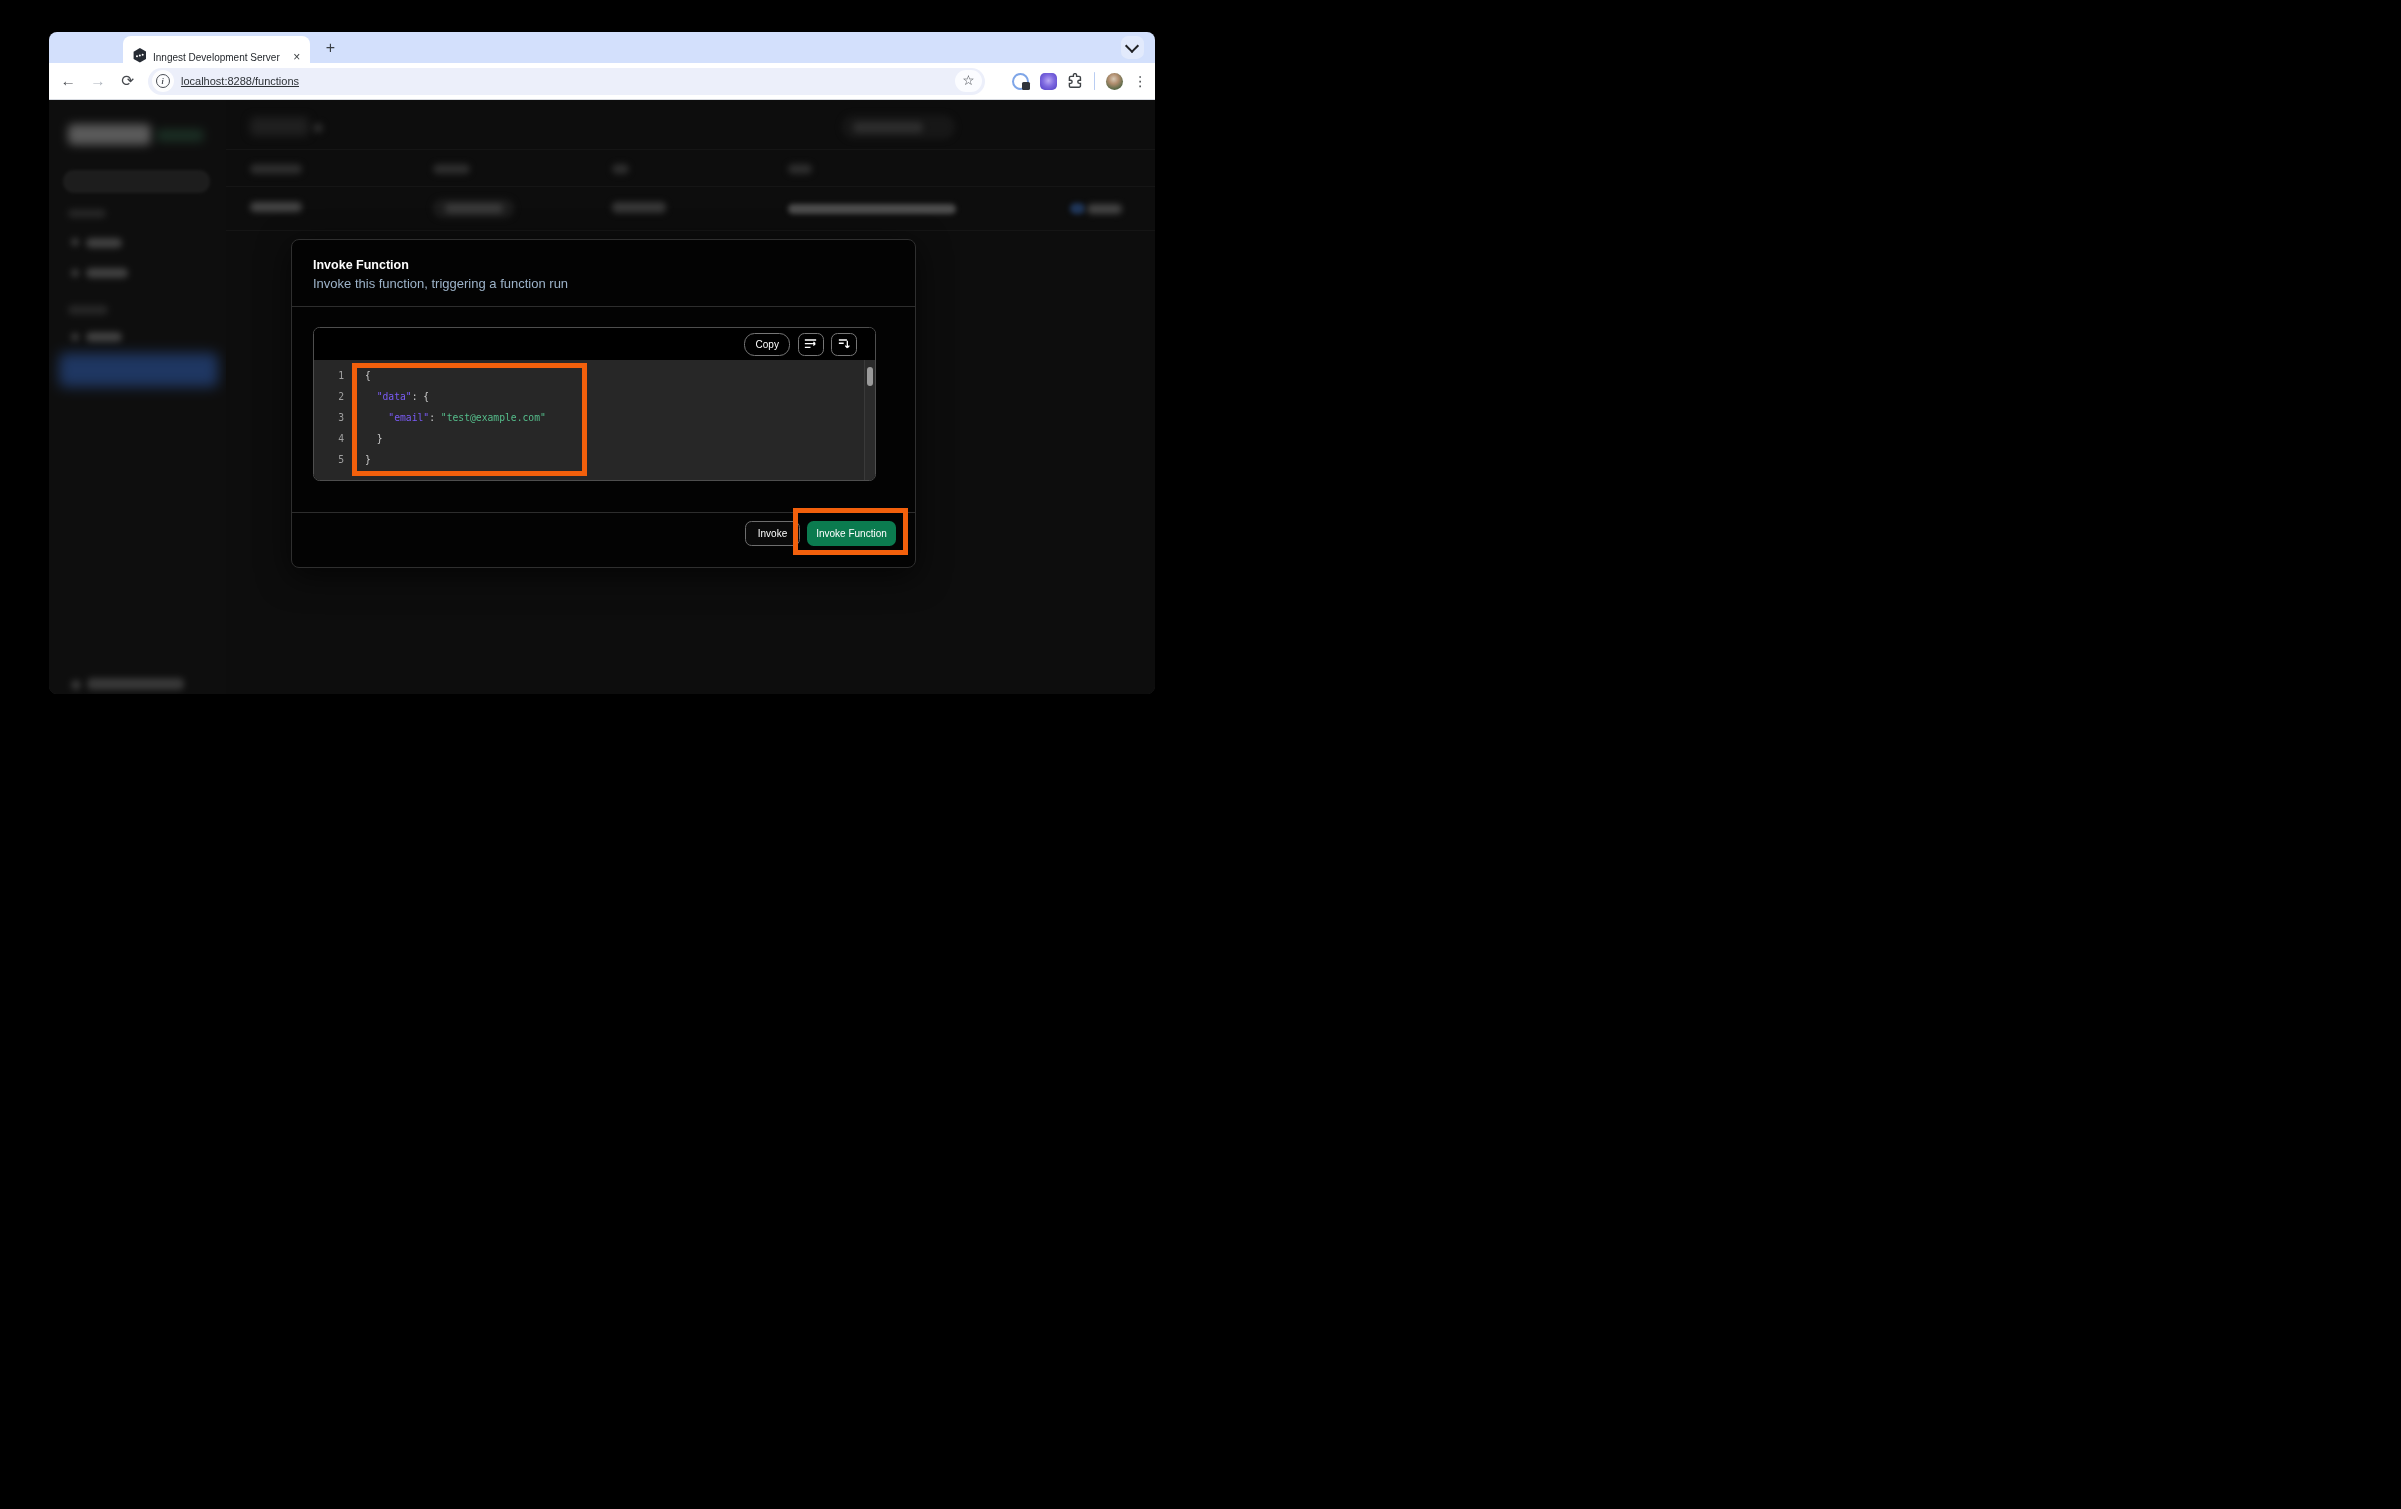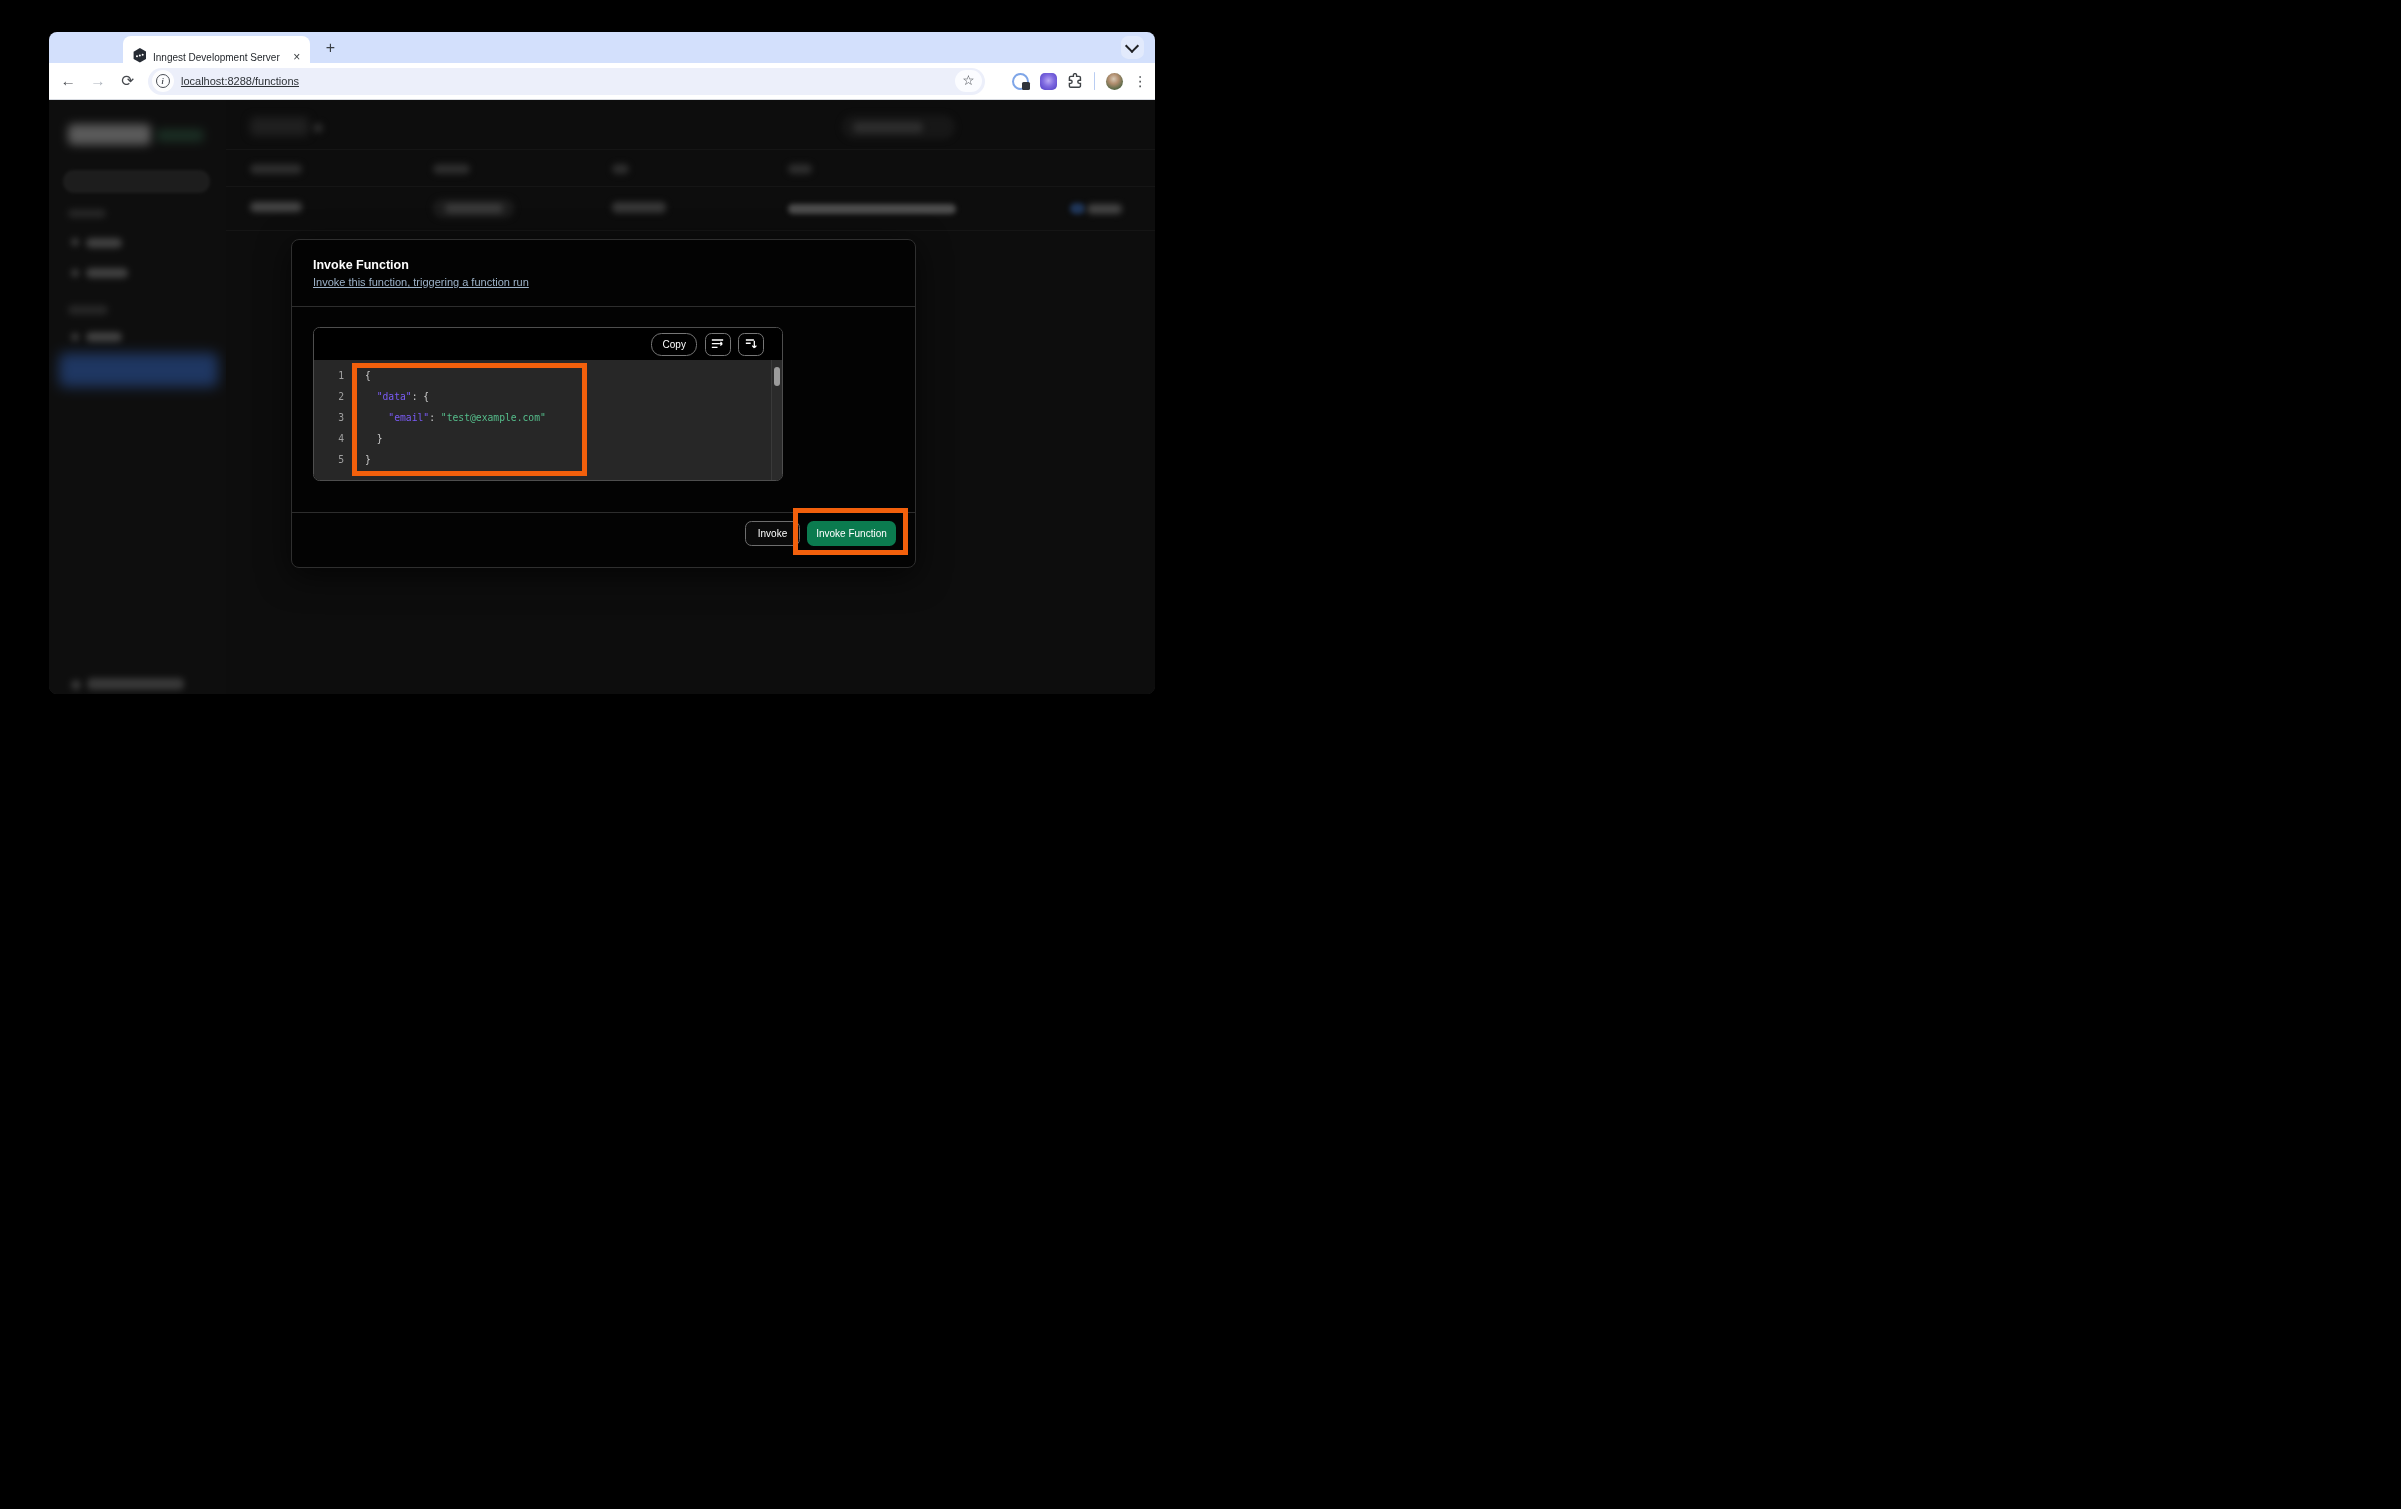--- a/index.html
+++ b/index.html
@@ -65,7 +65,7 @@
          border:0.8px solid #2f2f2f;border-radius:8px;box-sizing:border-box;
          box-shadow:0 8px 32px rgba(0,0,0,.65);color:#fff;}
   .m-title{position:absolute;left:21px;top:18px;font-size:12.5px;font-weight:600;color:#fdfdfd;}
-  .m-sub{position:absolute;left:21px;top:36px;font-size:11px;color:#9db3c9;text-decoration:underline;}
+  .m-sub{position:absolute;left:21px;top:36px;font-size:13px;color:#9db3c9;}
   .m-div1{position:absolute;left:0;right:0;top:66px;height:0.8px;background:#2d2d2d;}
   .m-div2{position:absolute;left:0;right:0;top:272px;height:0.8px;background:#2d2d2d;}
   .edwrap{position:absolute;left:21px;top:87px;width:470px;height:154px;border:0.8px solid #4e4e4e;

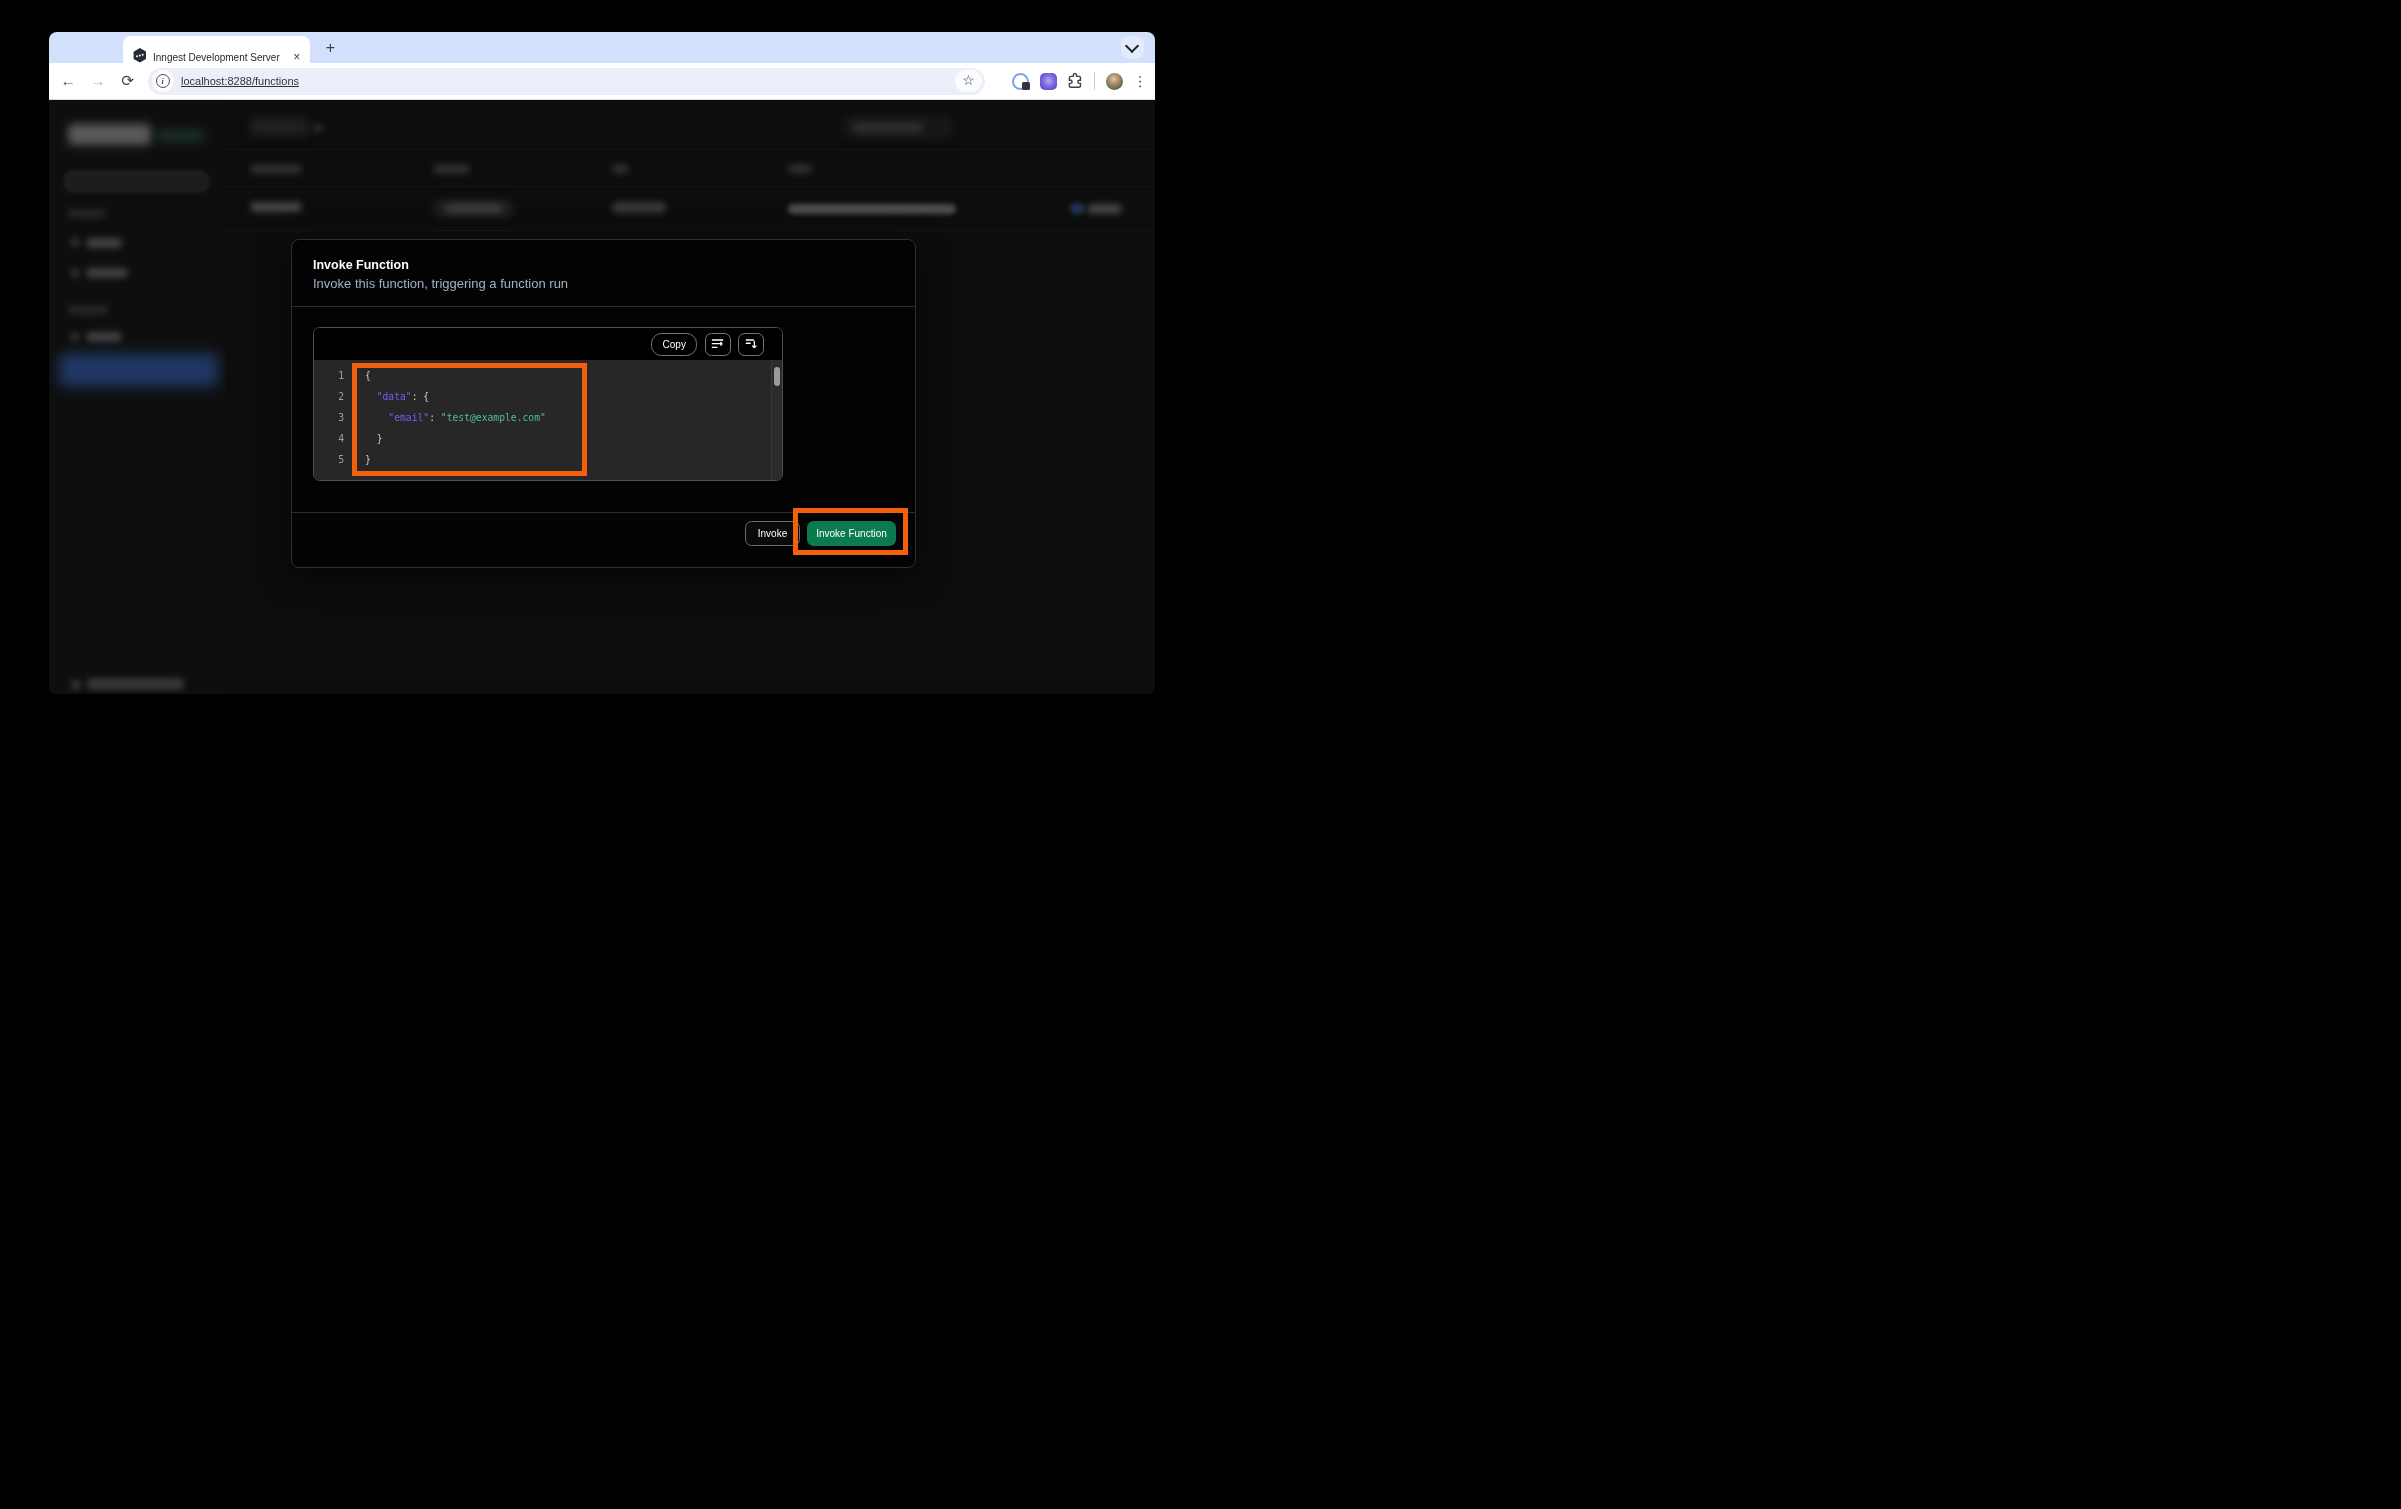--- a/index.html
+++ b/index.html
@@ -68,7 +68,7 @@
   .m-sub{position:absolute;left:21px;top:36px;font-size:13px;color:#9db3c9;}
   .m-div1{position:absolute;left:0;right:0;top:66px;height:0.8px;background:#2d2d2d;}
   .m-div2{position:absolute;left:0;right:0;top:272px;height:0.8px;background:#2d2d2d;}
-  .edwrap{position:absolute;left:21px;top:87px;width:470px;height:154px;border:0.8px solid #4e4e4e;
+  .edwrap{position:absolute;left:21px;top:87px;width:563px;height:154px;border:0.8px solid #4e4e4e;
           border-radius:6.5px;box-sizing:border-box;overflow:hidden;background:#000;}
   .edbar{height:32px;display:flex;align-items:center;justify-content:flex-end;gap:7.3px;
          padding-right:18px;background:#000;}

